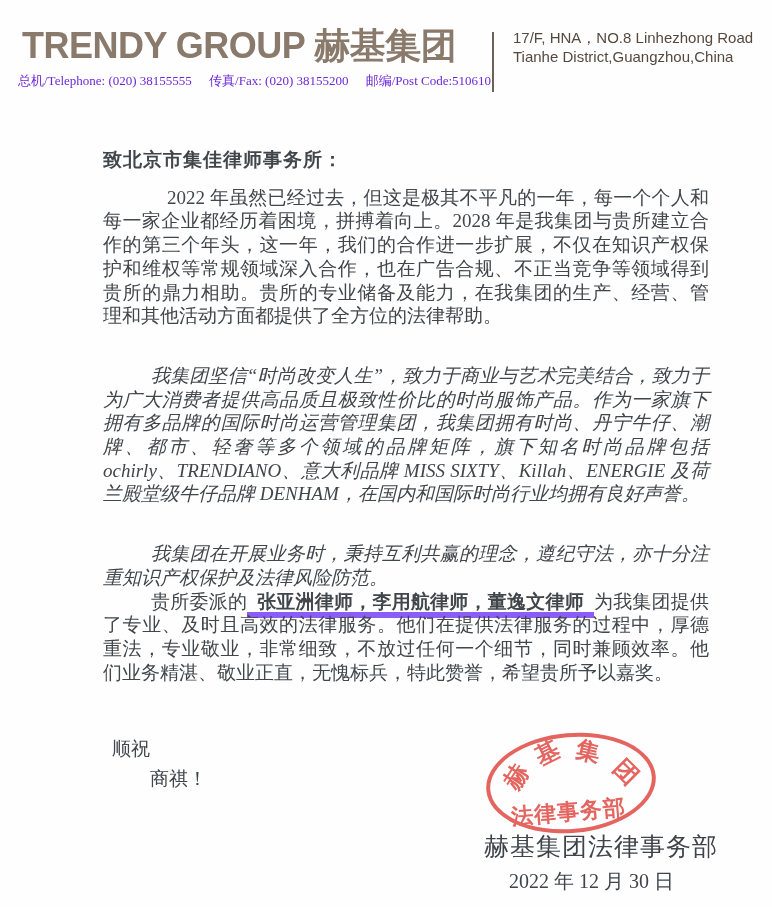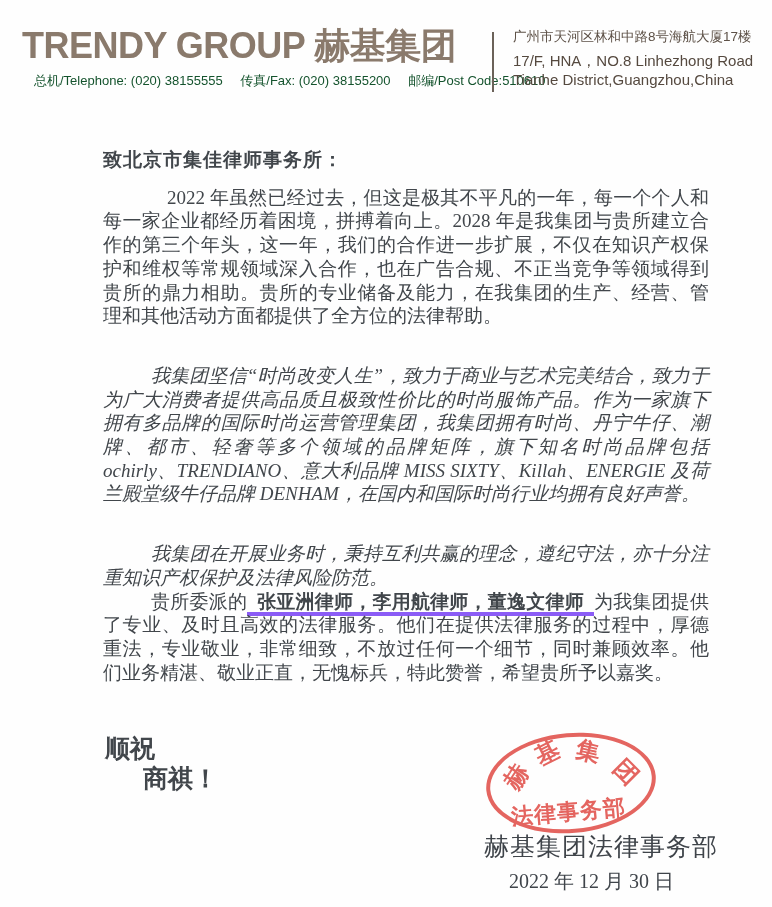--- a/index.html
+++ b/index.html
@@ -111,7 +111,6 @@
     </div>
     <div class="head-divider"></div>
     <div class="address-block">
-      <div class="address-cn">广州市天河区林和中路8号海航大厦17楼</div>
       <div class="address-en">17/F, HNA，NO.8 Linhezhong Road</div>
       <div class="address-en">Tianhe   District,Guangzhou,China</div>
     </div>

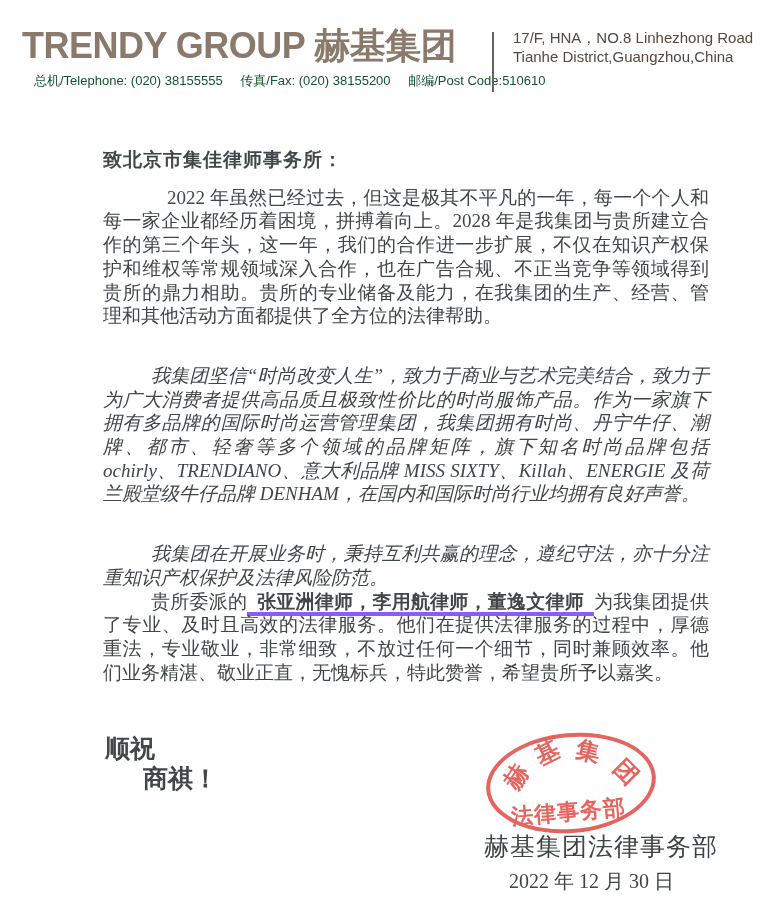--- a/index.html
+++ b/index.html
@@ -23,9 +23,9 @@
     color: #8a7a6c; white-space: nowrap;
   }
   .contact-line {
-    position: absolute; left: 34px; top: 72px; width: 470px;
-    font-family: Liberation Sans, sans-serif;
-    font-size: 13px; color: #14532d; white-space: nowrap;
+    position: absolute; left: 18px; top: 72px; width: 470px;
+    font-family: Liberation Serif, serif;
+    font-size: 13px; color: #6d28d9; white-space: nowrap;
   }
   .contact-line span { margin-right: 14px; }
   .head-divider {

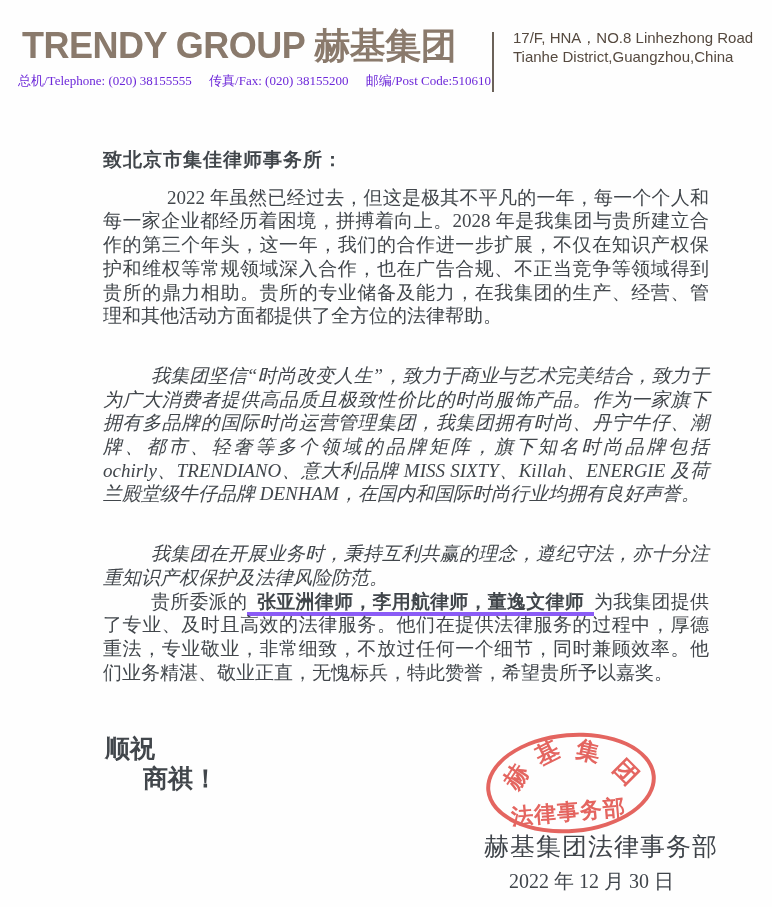--- a/index.html
+++ b/index.html
@@ -52,7 +52,7 @@
   .para.gap-before { margin-top: 36px; font-style: italic; }
   .names {
     font-weight: bold;
-    border-bottom: 4px solid #8b5cf6;
+    border-bottom: 6px solid #8b5cf6;
     padding: 0 10px;
   }
 

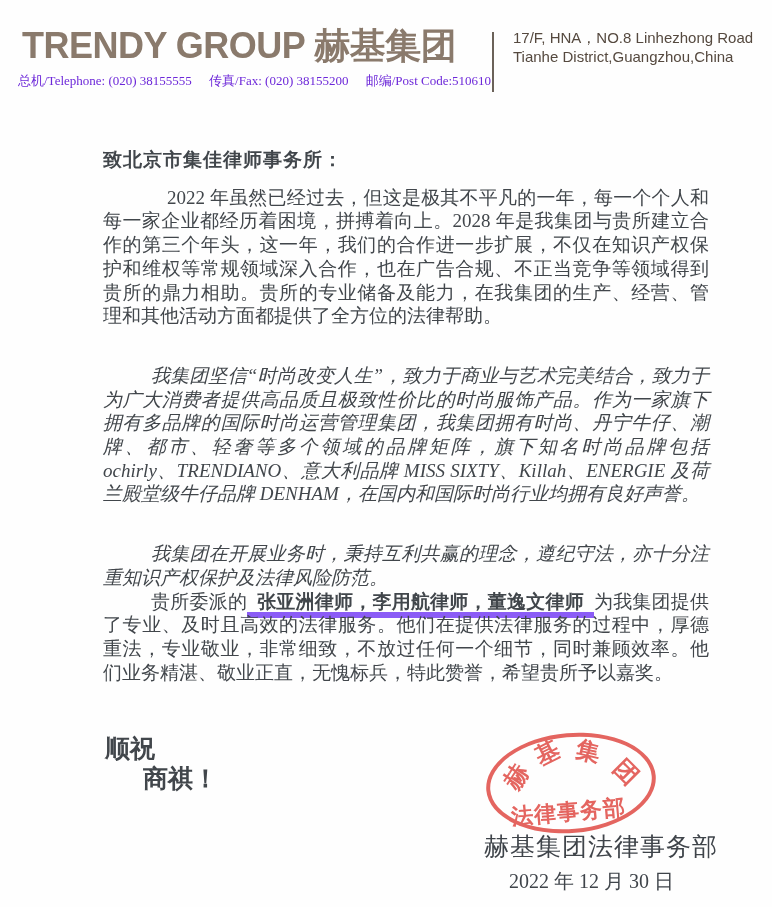--- a/index.html
+++ b/index.html
@@ -57,7 +57,7 @@
   }
 
   
-  .closing { position: absolute; left: 105px; top: 734px; font-size: 25px; line-height: 30px; font-weight: bold; }
+  .closing { position: absolute; left: 112px; top: 734px; font-size: 19px; line-height: 30px; }
   .closing .indent2 { margin-left: 38px; }
 
   

